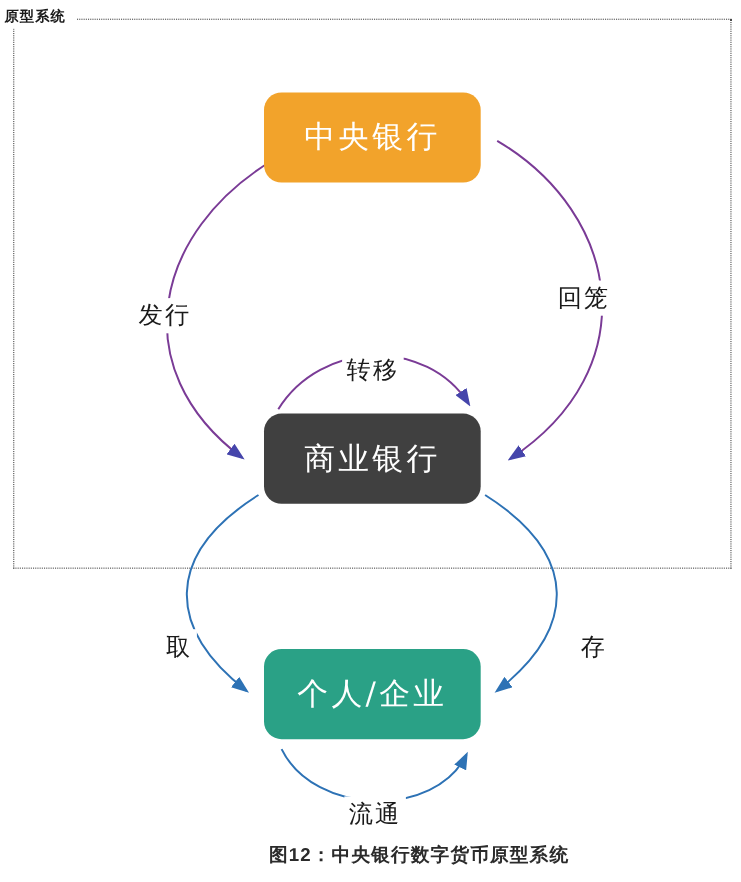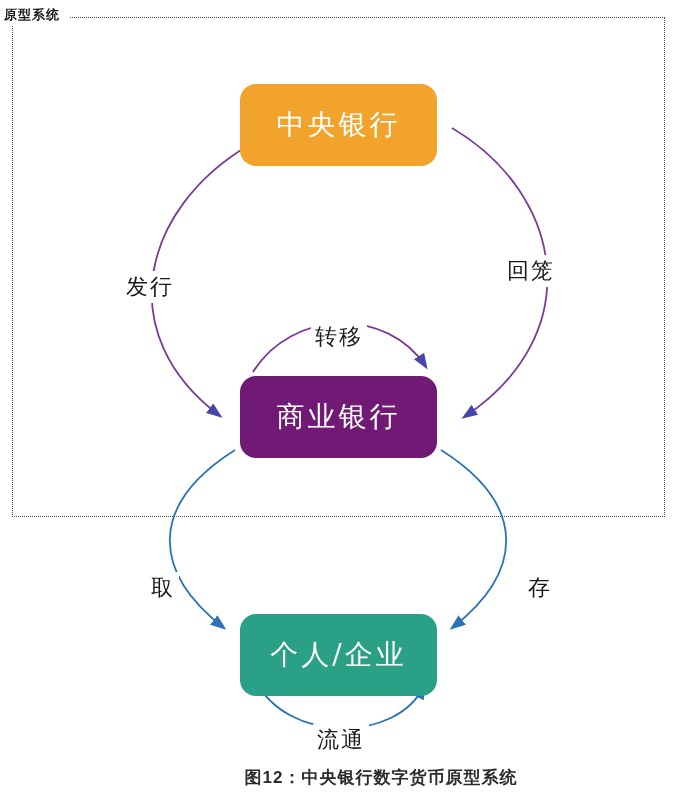--- a/index.html
+++ b/index.html
@@ -23,7 +23,7 @@
     color:#ffffff;font-size:28px;letter-spacing:3px;
   }
   .node-central{left:240px;top:84px;background:#F2A32B;}
-  .node-commercial{left:240px;top:376px;background:#701a75;}
+  .node-commercial{left:240px;top:376px;background:#404040;}
   .node-individual{left:240px;top:590px;background:#2AA186;margin-top:24px;}
   .edge-label{
     position:absolute;z-index:4;background:#ffffff;color:#1a1a1a;

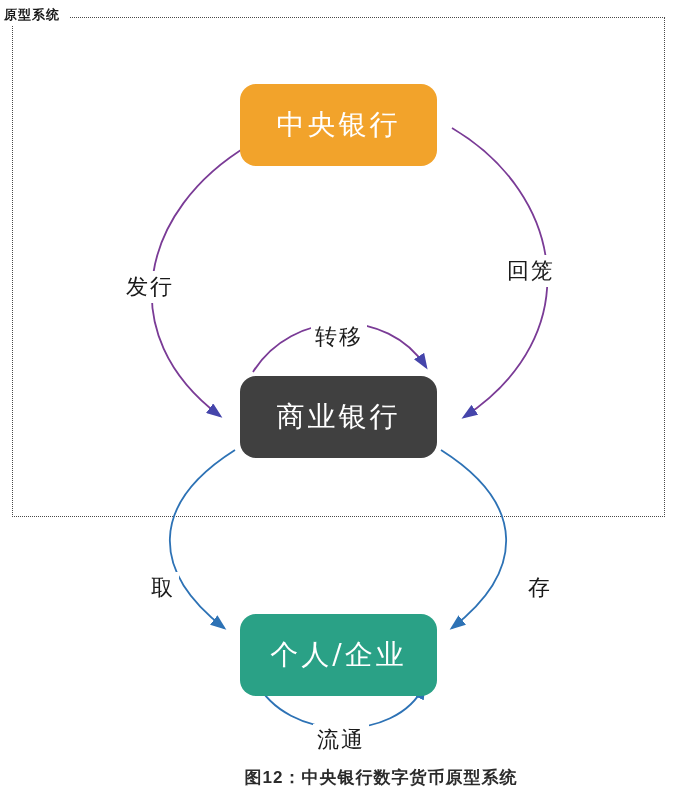--- a/index.html
+++ b/index.html
@@ -24,7 +24,7 @@
   }
   .node-central{left:240px;top:84px;background:#F2A32B;}
   .node-commercial{left:240px;top:376px;background:#404040;}
-  .node-individual{left:240px;top:590px;background:#2AA186;margin-top:24px;}
+  .node-individual{left:240px;top:590px;background:#2AA186;}
   .edge-label{
     position:absolute;z-index:4;background:#ffffff;color:#1a1a1a;
     font-size:22px;padding:1px 4px;transform:translate(-50%,-50%);

